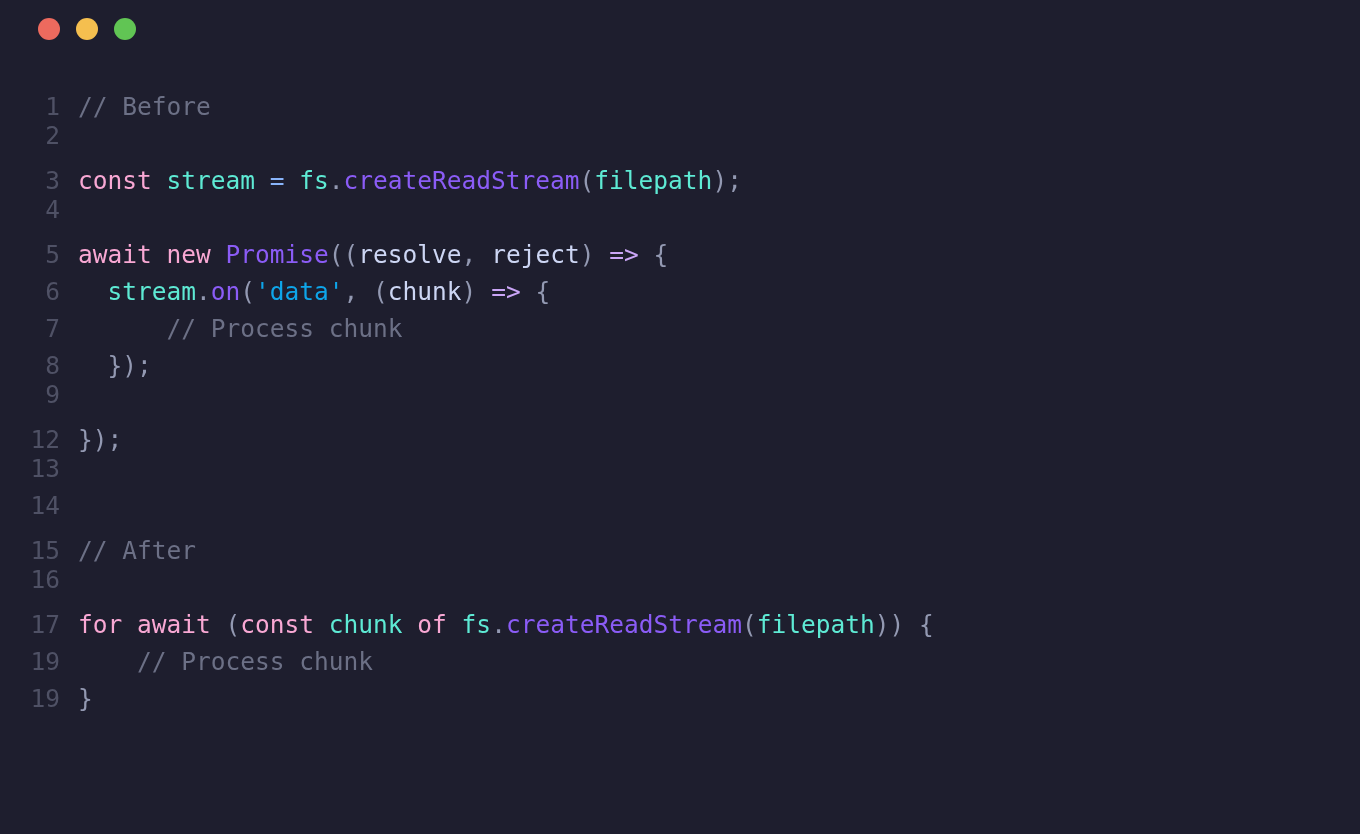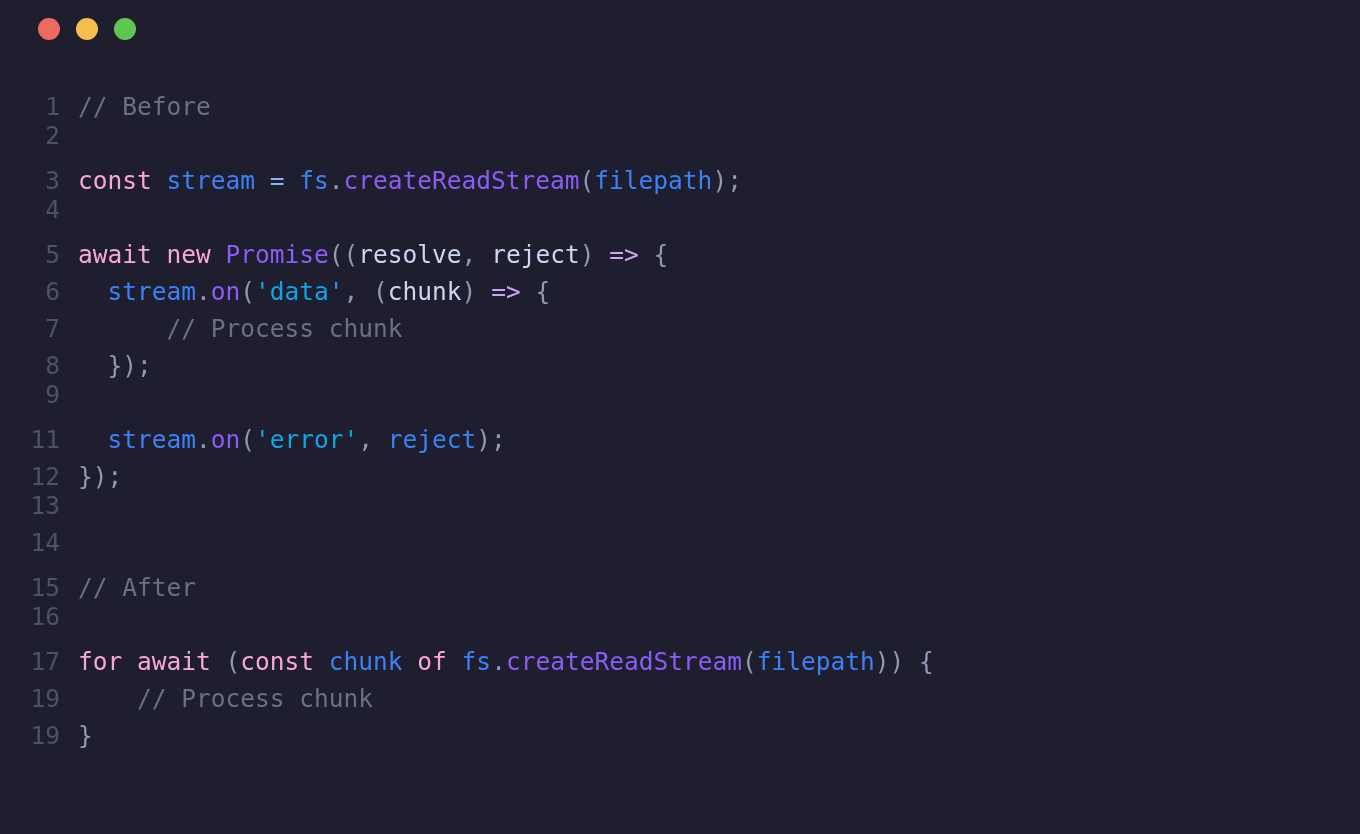--- a/index.html
+++ b/index.html
@@ -54,7 +54,7 @@
   }
   .tok-comment { color: #6c7086; }
   .tok-keyword { color: #f9a8d4; text-align: center; }
-  .tok-ident   { color: #3b82f6; }
+  .tok-ident   { color: #5eead4; }
   .tok-op      { color: #89b4fa; }
   .tok-punct   { color: #9399b2; }
   .tok-string  { color: #0ea5e9; }

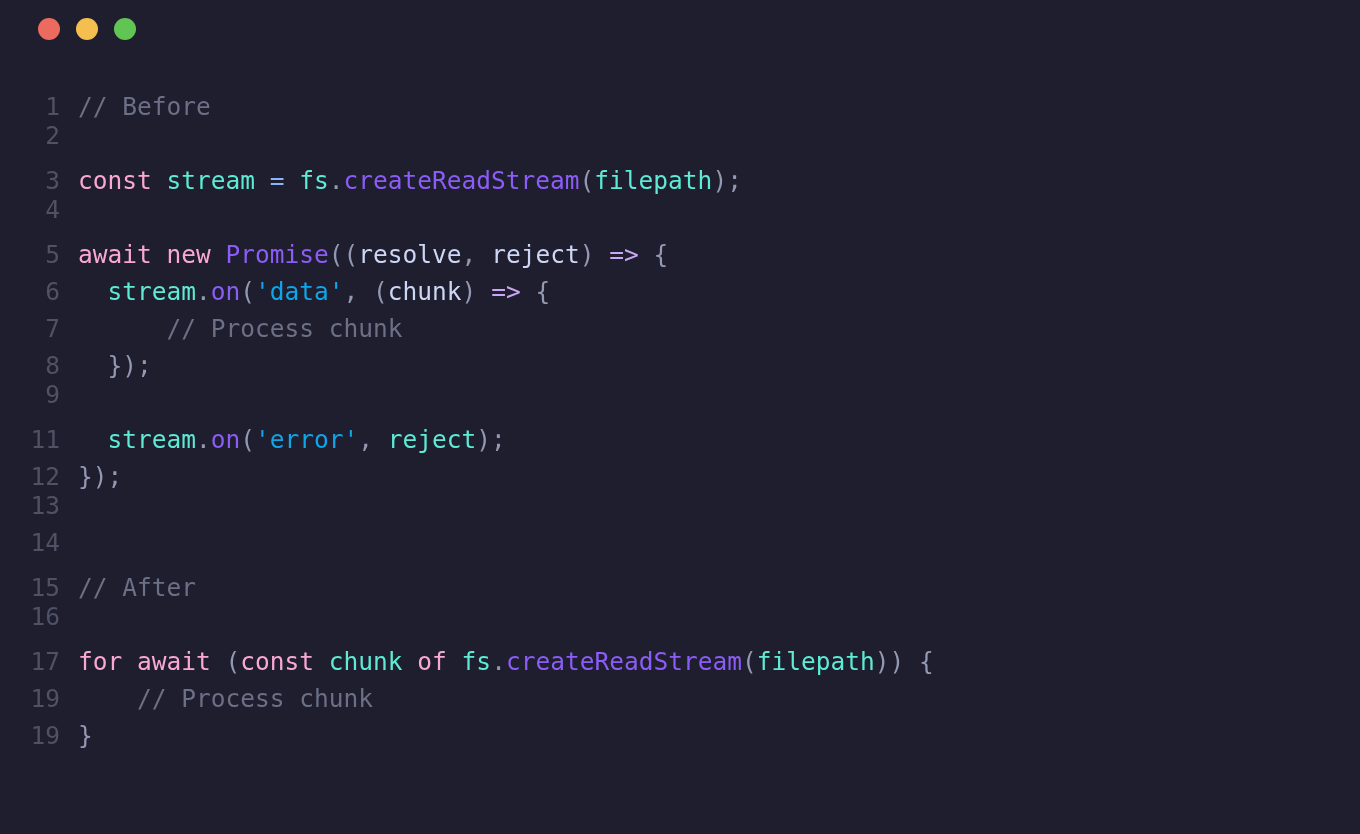--- a/index.html
+++ b/index.html
@@ -109,10 +109,6 @@
         <div class="code"></div>
       </div>
       <div class="line">
-        <div class="gutter">11</div>
-        <div class="code"><span class="tok-ident">  stream</span><span class="tok-punct">.</span><span class="tok-func">on</span><span class="tok-punct">(</span><span class="tok-string">'error'</span><span class="tok-punct">, </span><span class="tok-ident">reject</span><span class="tok-punct">);</span></div>
-      </div>
-      <div class="line">
         <div class="gutter">12</div>
         <div class="code"><span class="tok-punct">});</span></div>
       </div>

